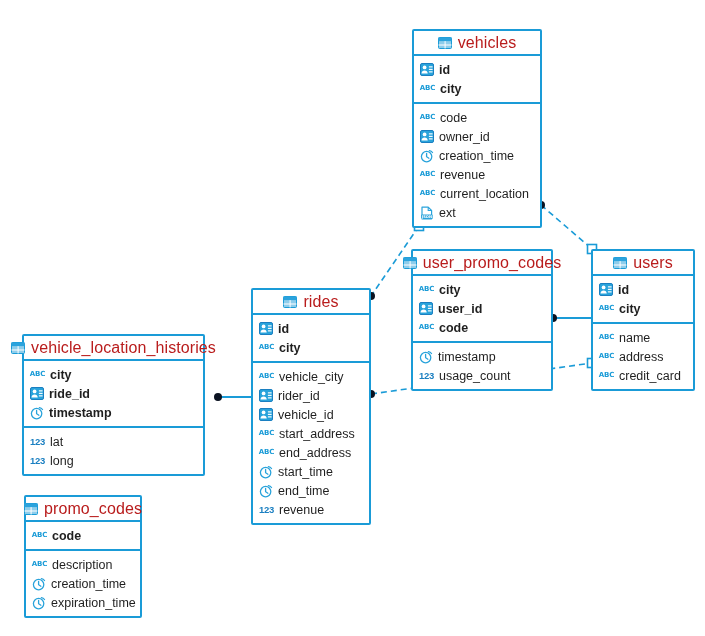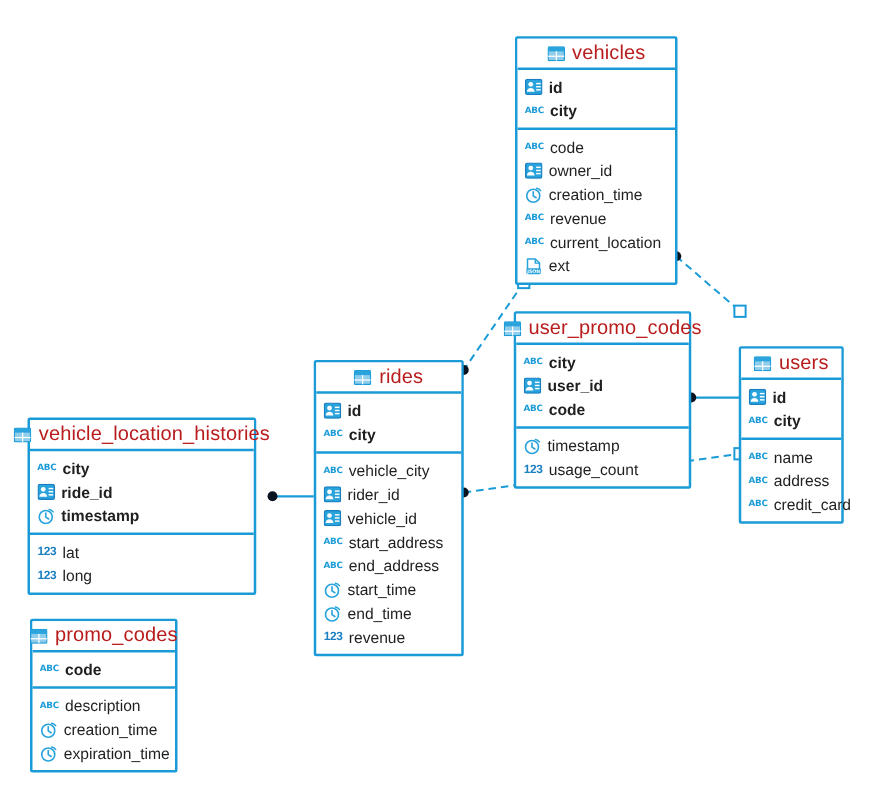--- a/index.html
+++ b/index.html
@@ -270,7 +270,7 @@
         </div>
       </div>
     </div>
-    <div class="entity" style="left: 591px; top: 249px; width: 84px; margin-top: 28px;">
+    <div class="entity" style="left: 591px; top: 249px; width: 104px;">
       <div class="entity-header">
         <span class="ico">
           <svg width="14" height="12" viewBox="0 0 14 12">

